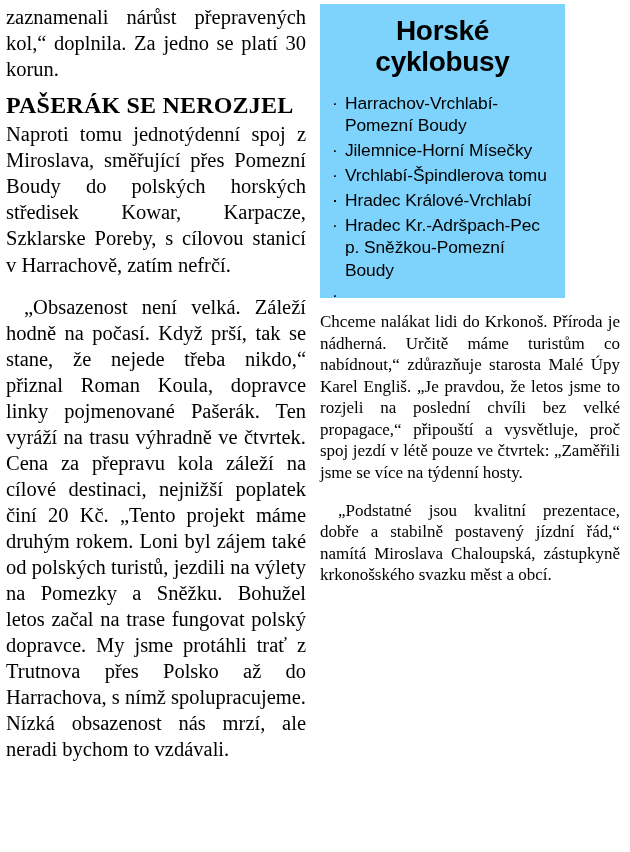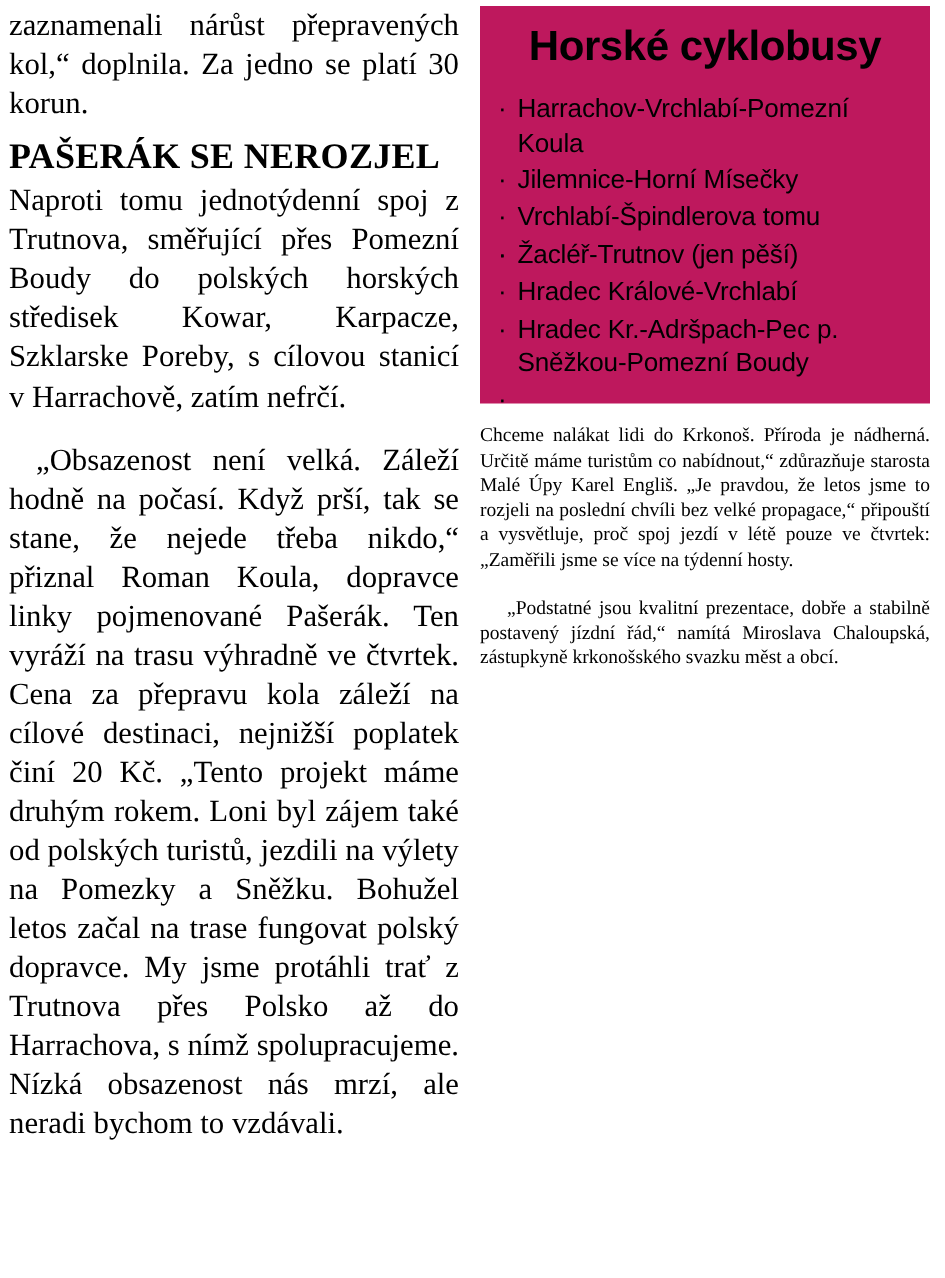--- a/index.html
+++ b/index.html
@@ -63,11 +63,11 @@
 
   
   .box {
-    background: #be185d;
+    background: #7dd3fc;
     border: 0;
     padding: 8px 12px 14px 12px;
     box-sizing: border-box;
-    width: 300px;
+    width: 245px;
     margin-bottom: 13px;
   }
   .box-title {

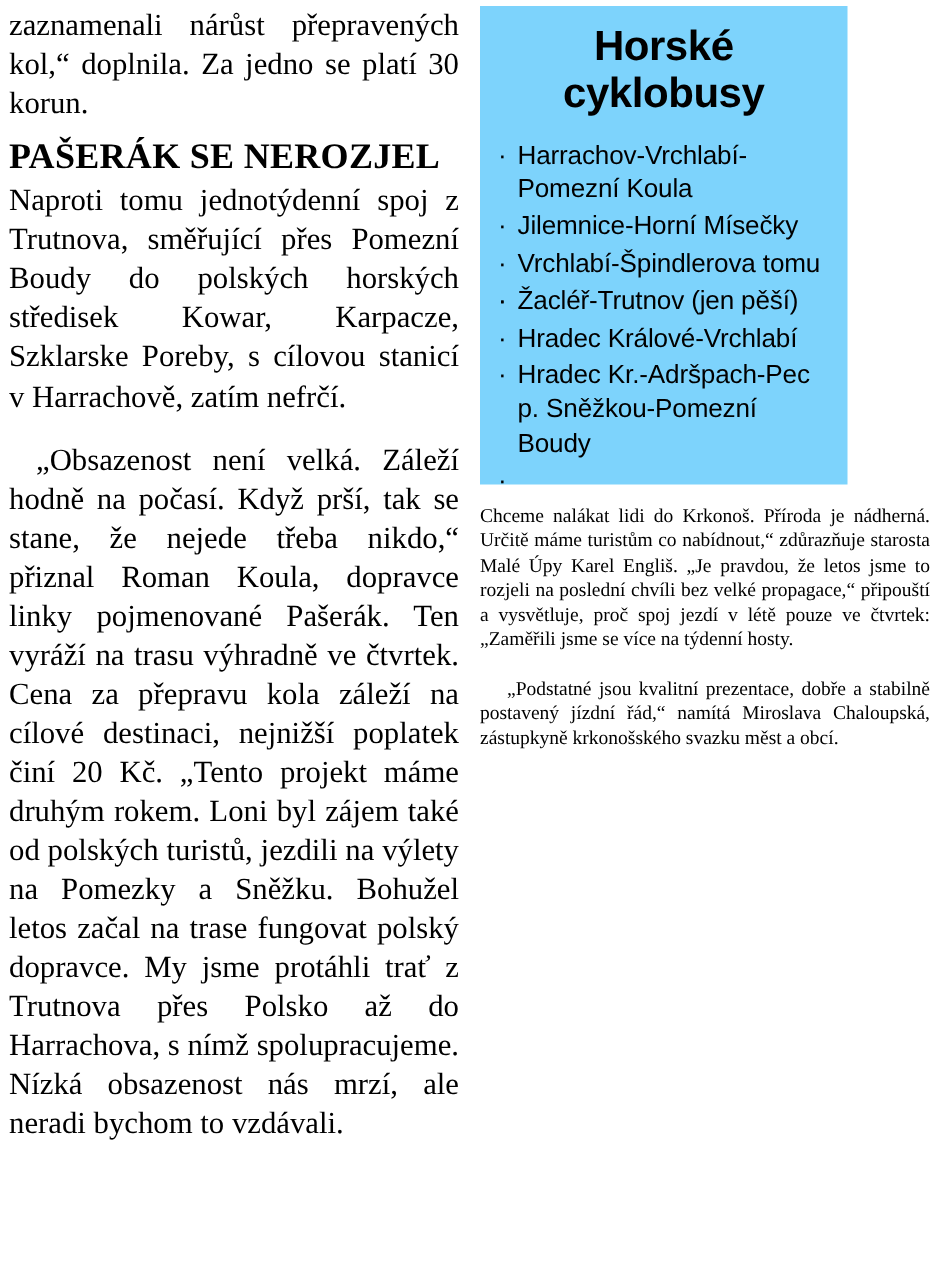--- a/index.html
+++ b/index.html
@@ -122,7 +122,7 @@
       <div class="box">
         <div class="box-title">Horské cyklobusy</div>
         <ul class="box-list">
-          <li><span class="bullet">·</span><span>Harrachov-Vrchlabí-Pomezní Koula</span></li>
+          <li><span class="bullet">·</span><span>Harrachov-Vrchlabí-Pomezní Boudy</span></li>
           <li><span class="bullet">·</span><span>Jilemnice-Horní Mísečky</span></li>
           <li><span class="bullet">·</span><span>Vrchlabí-Špindlerova tomu</span></li>
           <li><span class="bullet">·</span></li>

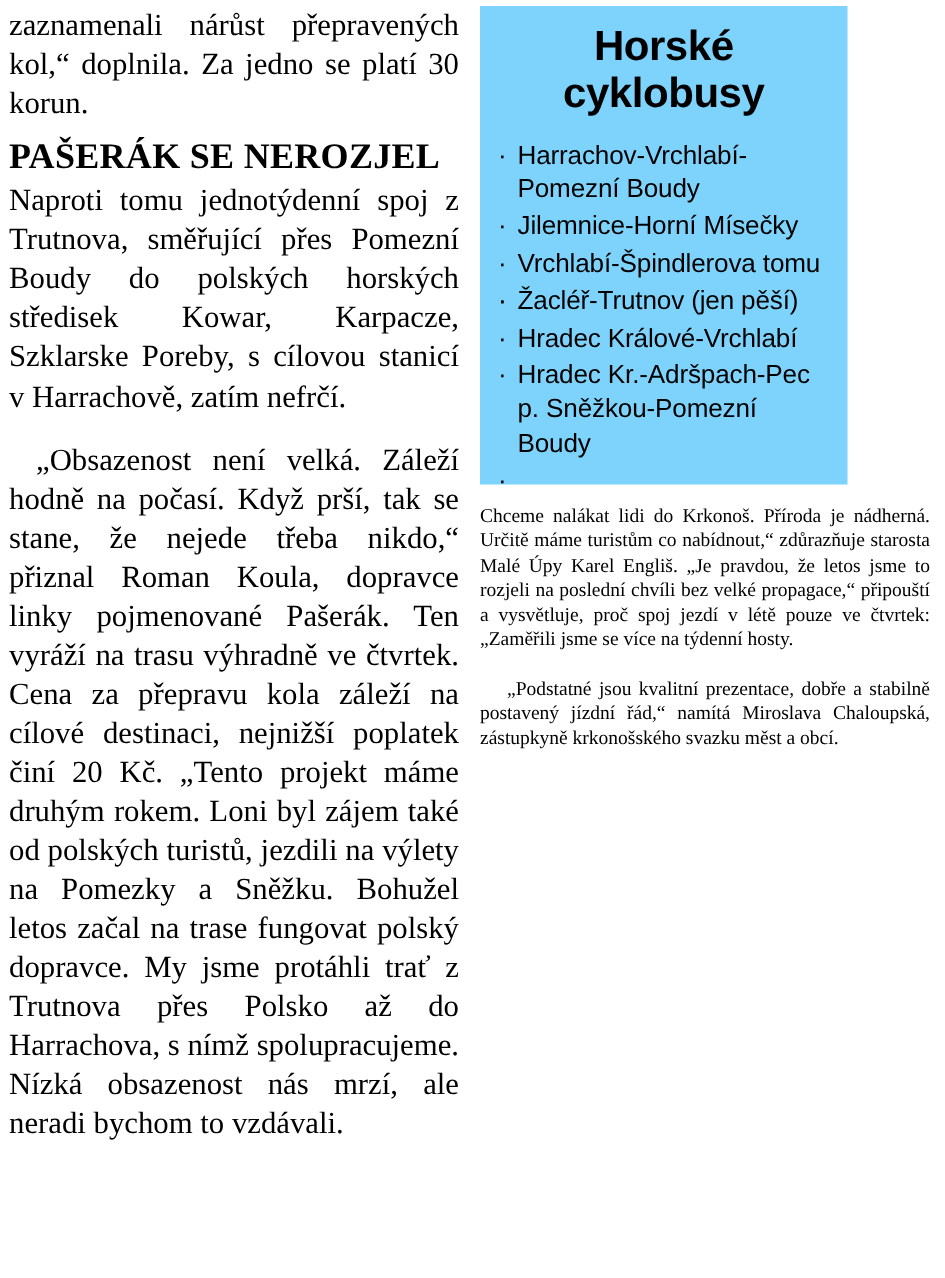--- a/index.html
+++ b/index.html
@@ -114,7 +114,7 @@
 
       <h2 class="subhead">PAŠERÁK SE NEROZJEL</h2>
 
-      <p class="para">Naproti tomu jednotýdenní spoj z Trutnova, směřující přes Pomezní Boudy do polských horských středisek Kowar, Karpacze, Szklarske Poreby, s cílovou stanicí v Harrachově, zatím nefrčí.</p>
+      <p class="para">Naproti tomu jednotýdenní spoj z Miroslava, směřující přes Pomezní Boudy do polských horských středisek Kowar, Karpacze, Szklarske Poreby, s cílovou stanicí v Harrachově, zatím nefrčí.</p>
       <p class="para indent">„Obsazenost není velká. Záleží hodně na počasí. Když prší, tak se stane, že nejede třeba nikdo,“ přiznal Roman Koula, dopravce linky pojmenované Pašerák. Ten vyráží na trasu výhradně ve čtvrtek. Cena za přepravu kola záleží na cílové destinaci, nejnižší poplatek činí 20 Kč. „Tento projekt máme druhým rokem. Loni byl zájem také od polských turistů, jezdili na výlety na Pomezky a Sněžku. Bohužel letos začal na trase fungovat polský dopravce. My jsme protáhli trať z Trutnova přes Polsko až do Harrachova, s nímž  spolupracujeme. Nízká obsazenost nás mrzí, ale neradi bychom to vzdávali.</p>
     </div>
 

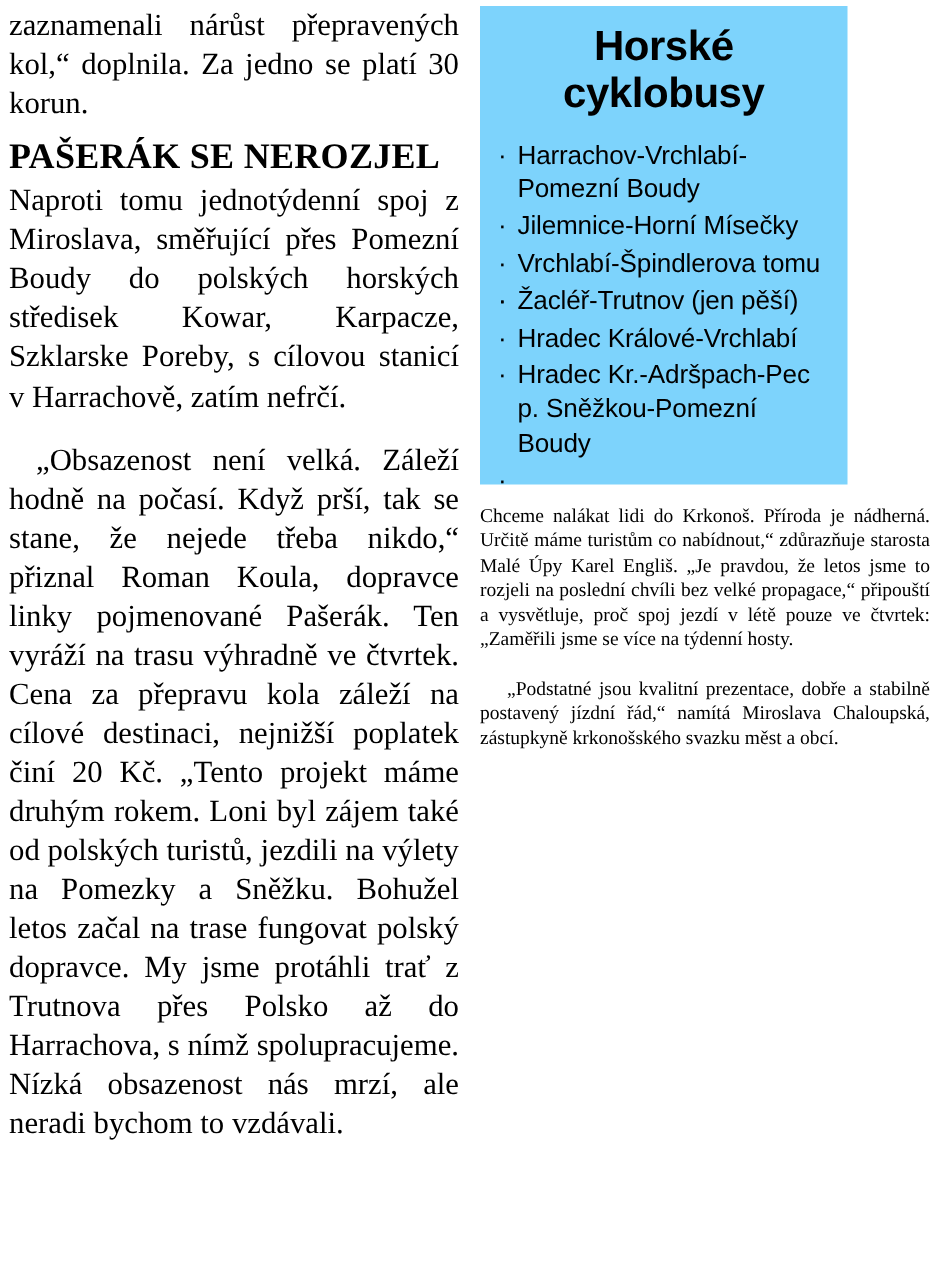--- a/index.html
+++ b/index.html
@@ -126,7 +126,7 @@
           <li><span class="bullet">·</span><span>Jilemnice-Horní Mísečky</span></li>
           <li><span class="bullet">·</span><span>Vrchlabí-Špindlerova tomu</span></li>
           <li><span class="bullet">·</span></li>
-          <li><span class="bullet">·</span><span>Žacléř-Trutnov (jen pěší)</span></li>
+          <li><span class="bullet">·</span></li>
           <li><span class="bullet">·</span><span>Hradec Králové-Vrchlabí</span></li>
           <li><span class="bullet">·</span><span>Hradec  Kr.-Adršpach-Pec p. Sněžkou-Pomezní Boudy</span></li>
           <li><span class="bullet">·</span></li>

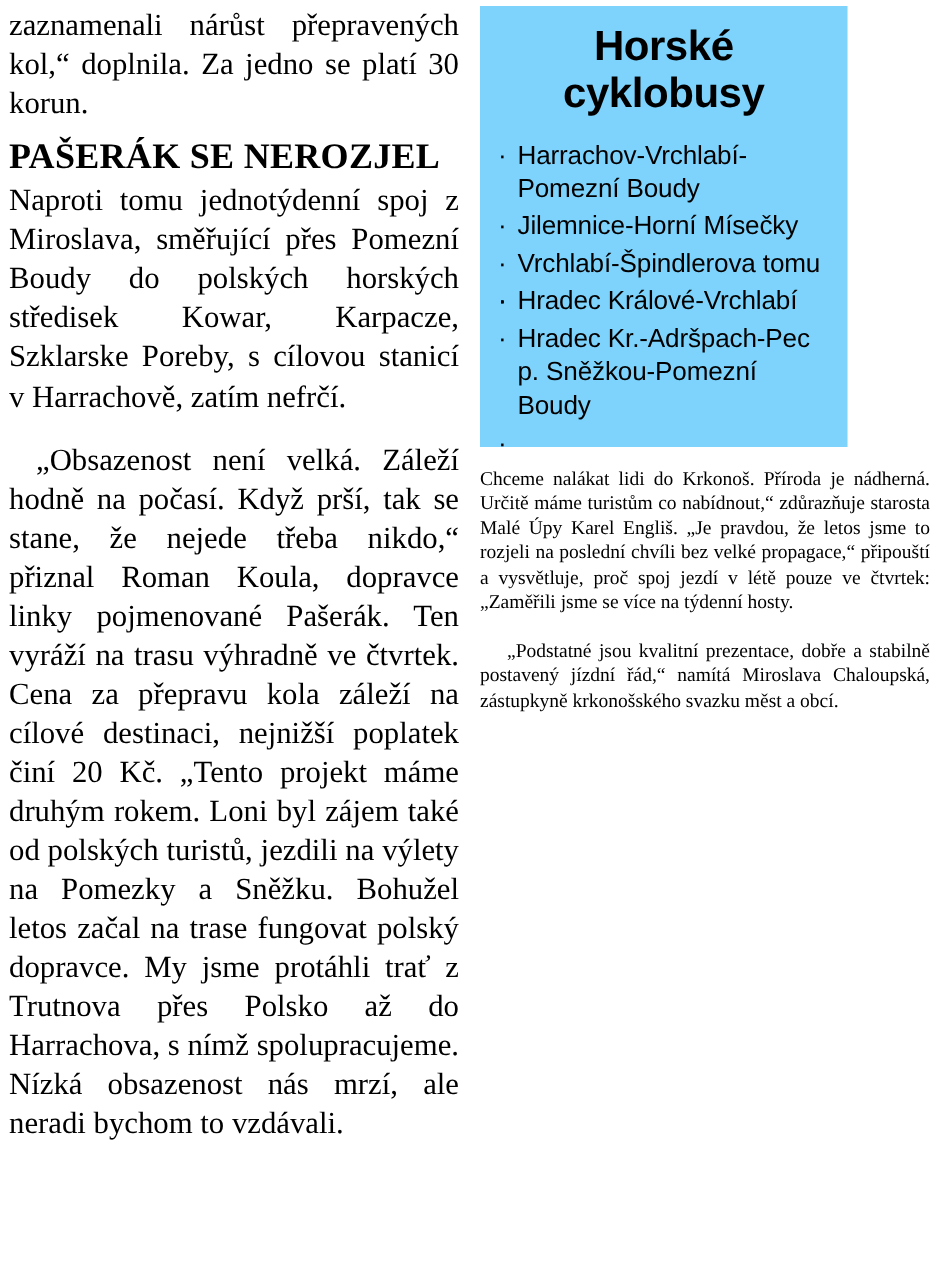--- a/index.html
+++ b/index.html
@@ -99,7 +99,7 @@
     top: 0;
   }
   .right-text {
-    font-size: 13px;
+    font-size: 17px;
     line-height: 1.27;
   }
 </style>

